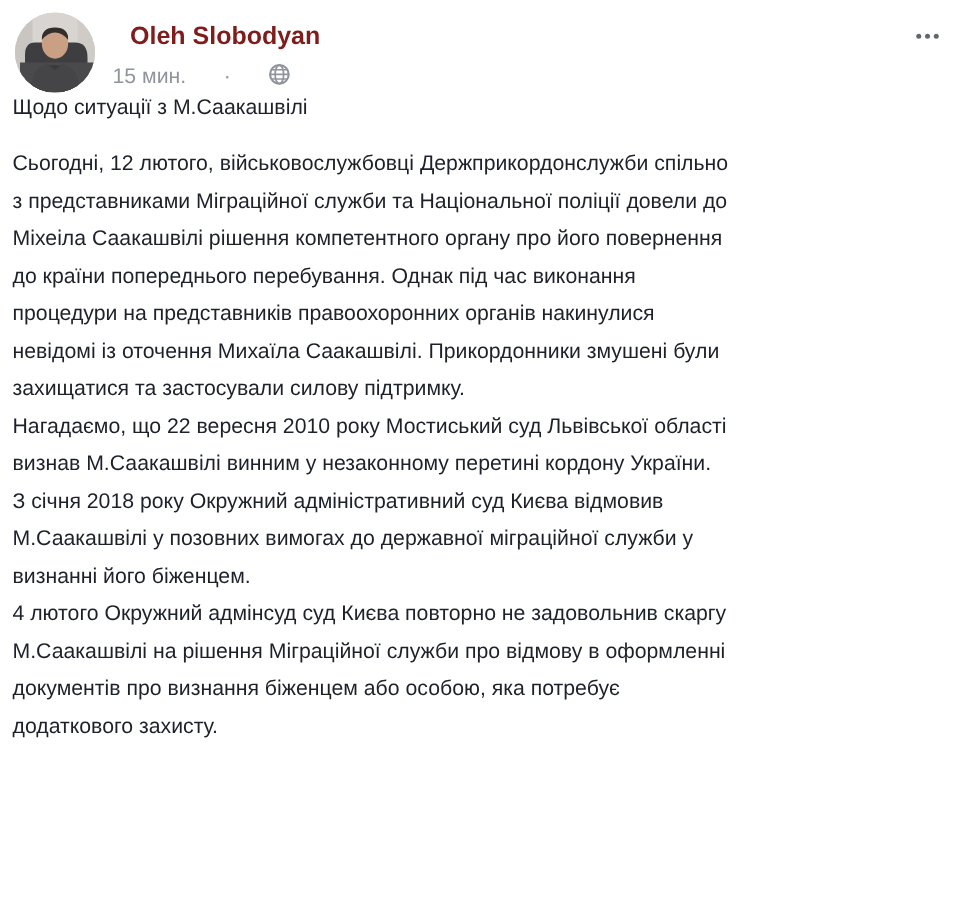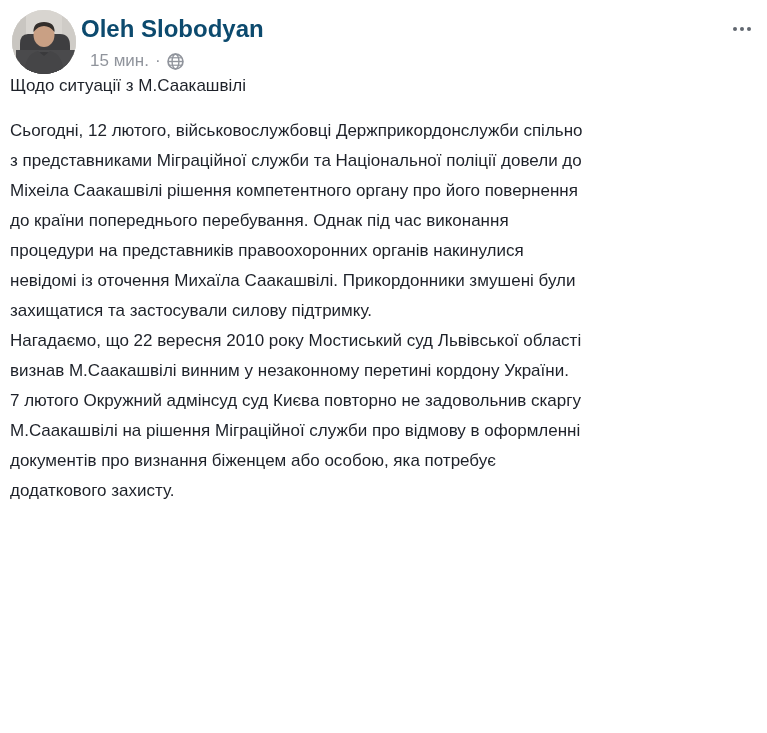--- a/index.html
+++ b/index.html
@@ -22,8 +22,8 @@
   }
   .avatar svg { display: block; width: 64px; height: 64px; }
   .author-name {
-    position: absolute; left: 81px; top: 17px;
-    font-size: 24px; font-weight: 700; color: #0c4a6e;
+    position: absolute; left: 104px; top: 17px;
+    font-size: 20px; font-weight: 700; color: #7f1d1d;
     text-decoration: none; cursor: pointer; line-height: 24px;
   }
   .meta-row {

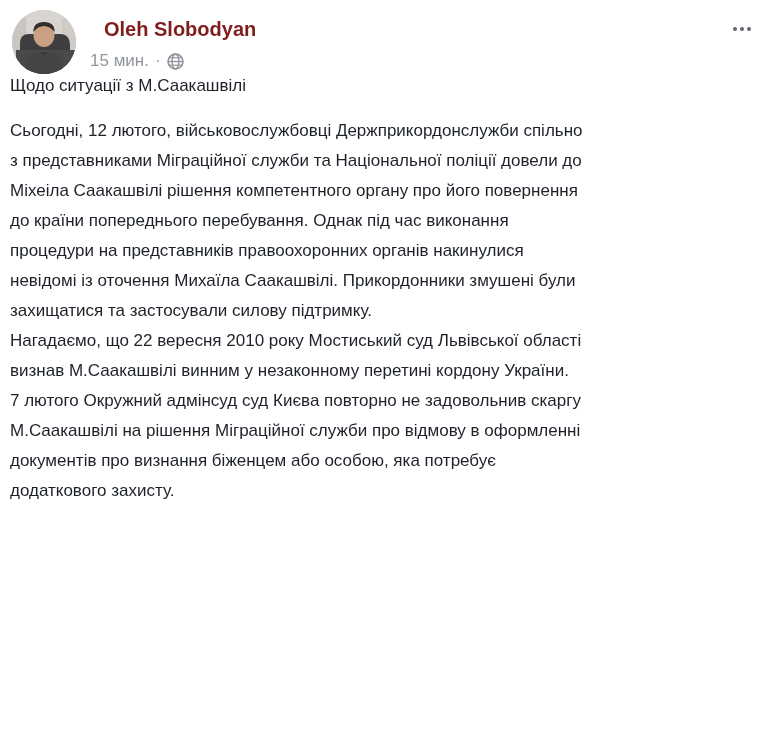--- a/index.html
+++ b/index.html
@@ -28,9 +28,10 @@
   }
   .meta-row {
     position: absolute; left: 90px; top: 51px;
-    display: flex; align-items: center;
+    display: flex; align-items: flex-start;
     font-size: 17px; color: #90949c; line-height: 20px;
     cursor: pointer;
+    gap: 24px;
   }
   .meta-sep { margin: 0 6px; }
   .globe { width: 17px; height: 17px; display: inline-block; }

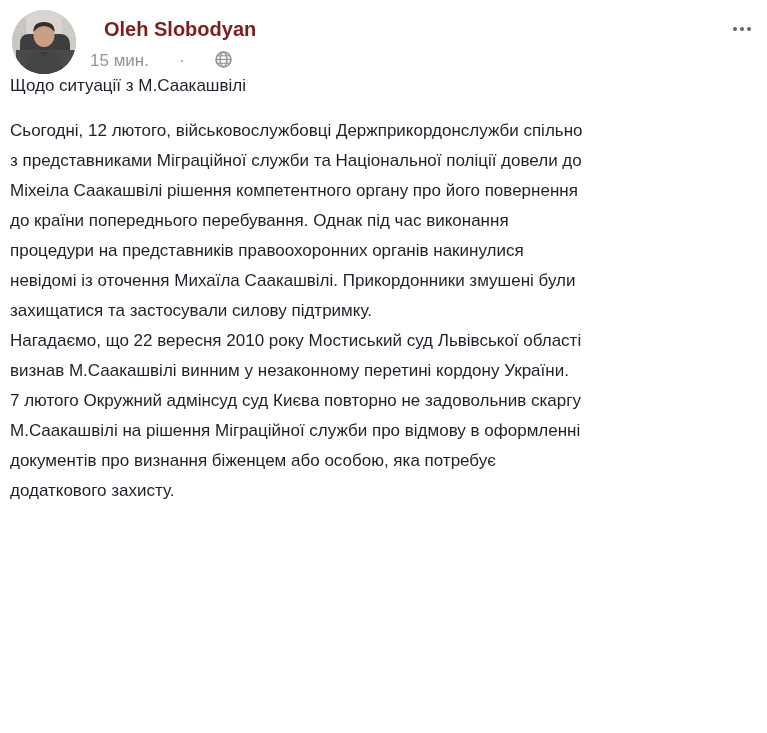--- a/index.html
+++ b/index.html
@@ -115,6 +115,9 @@
 захищатися та застосували силову підтримку.</p>
     <p>Нагадаємо, що 22 вересня 2010 року Мостиський суд Львівської області
 визнав М.Саакашвілі винним у незаконному перетині кордону України.</p>
+    <p>З січня 2018 року Окружний адміністративний суд Києва відмовив
+М.Саакашвілі у позовних вимогах до державної міграційної служби у
+визнанні його біженцем.</p>
     <p>7 лютого Окружний адмінсуд суд Києва повторно не задовольнив скаргу
 М.Саакашвілі на рішення Міграційної служби про відмову в оформленні
 документів про визнання біженцем або особою, яка потребує

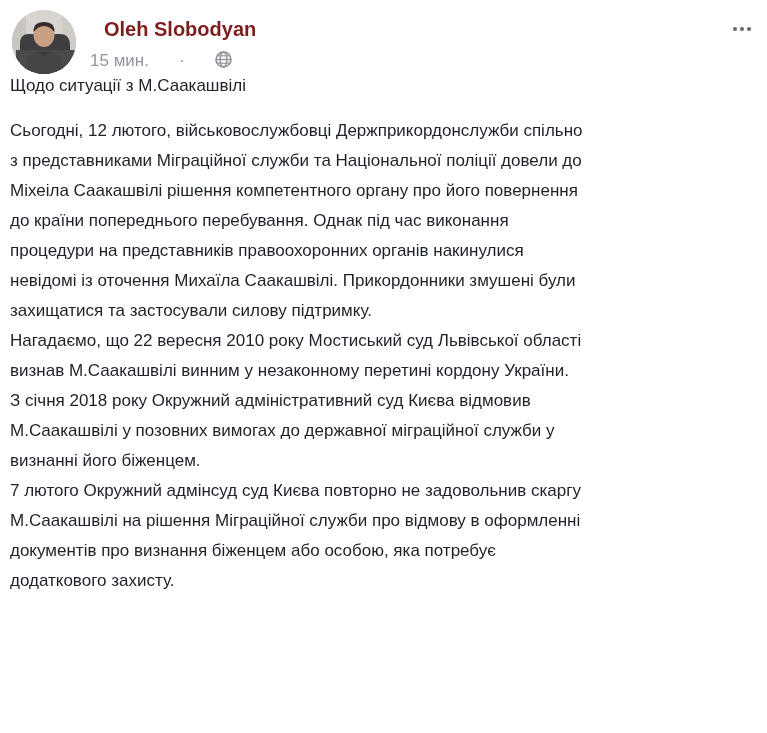--- a/index.html
+++ b/index.html
@@ -118,7 +118,7 @@
     <p>З січня 2018 року Окружний адміністративний суд Києва відмовив
 М.Саакашвілі у позовних вимогах до державної міграційної служби у
 визнанні його біженцем.</p>
-    <p>7 лютого Окружний адмінсуд суд Києва повторно не задовольнив скаргу
+    <p>4 лютого Окружний адмінсуд суд Києва повторно не задовольнив скаргу
 М.Саакашвілі на рішення Міграційної служби про відмову в оформленні
 документів про визнання біженцем або особою, яка потребує
 додаткового захисту.</p>

